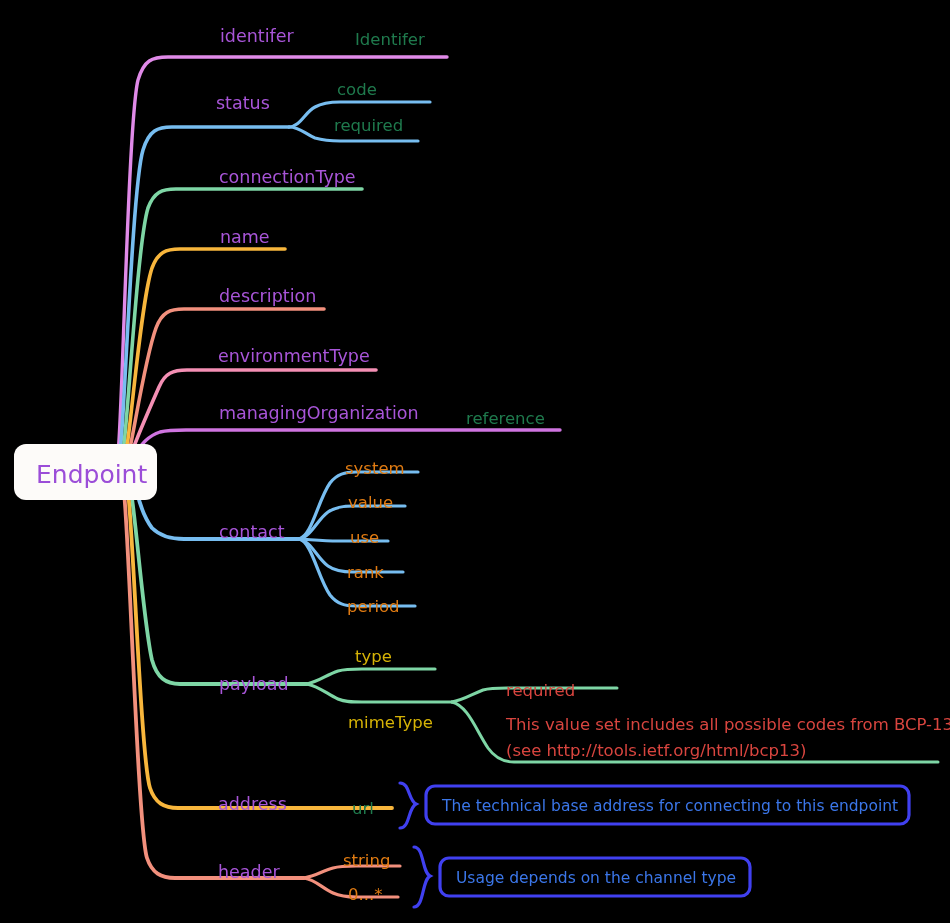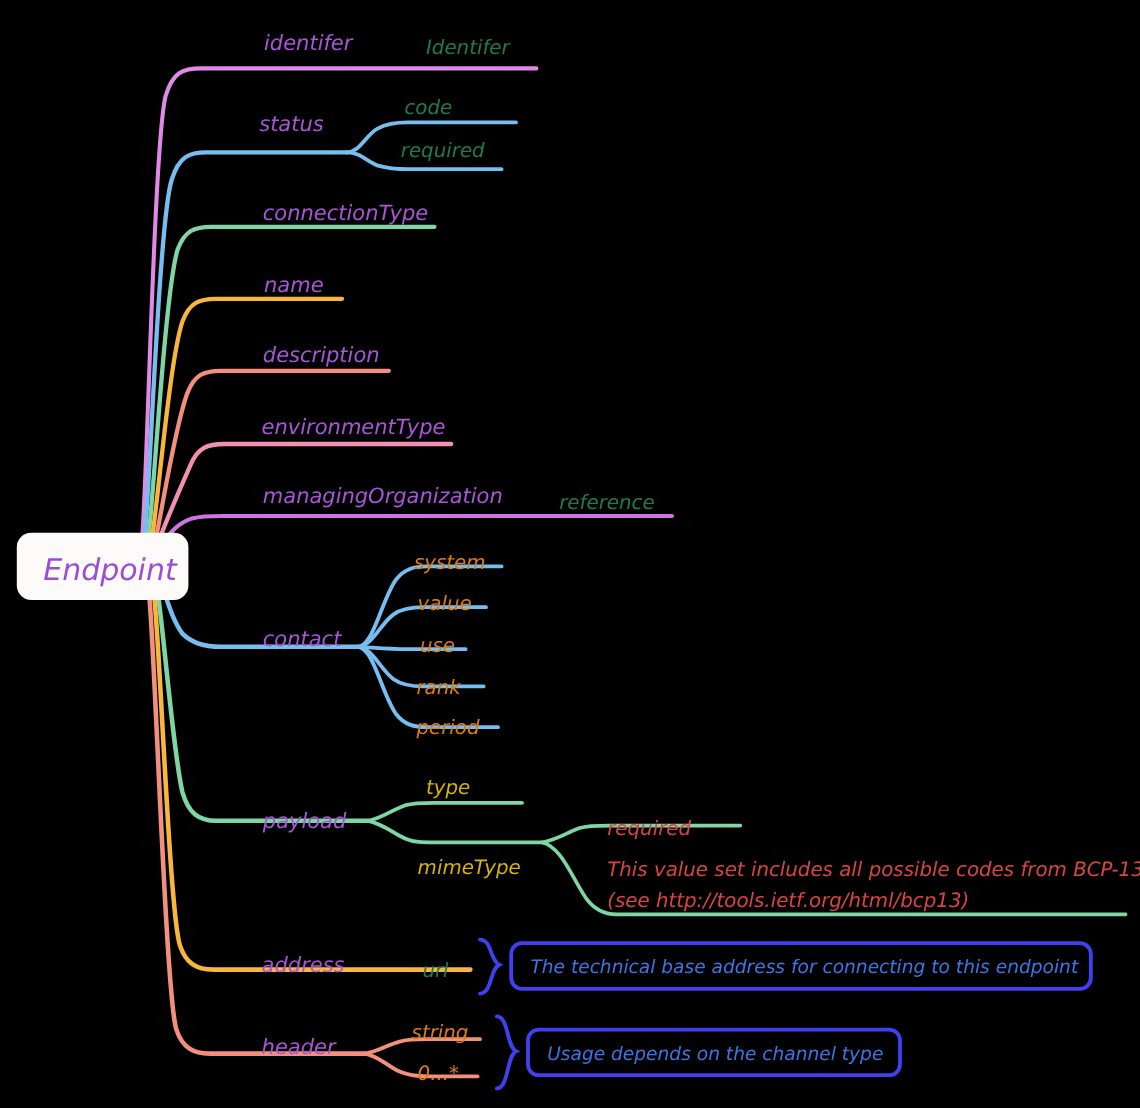--- a/index.html
+++ b/index.html
@@ -14,7 +14,6 @@
     background: #000000;
     overflow: hidden;
     font-family: "DejaVu Sans", sans-serif;
-    font-style: italic;
   }
   svg#mindmap {
     position: absolute;

